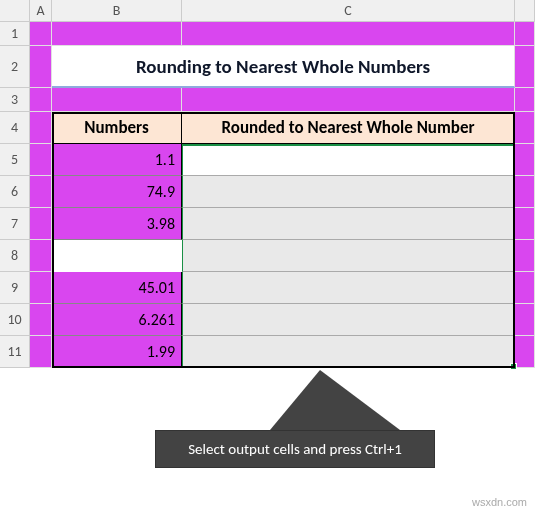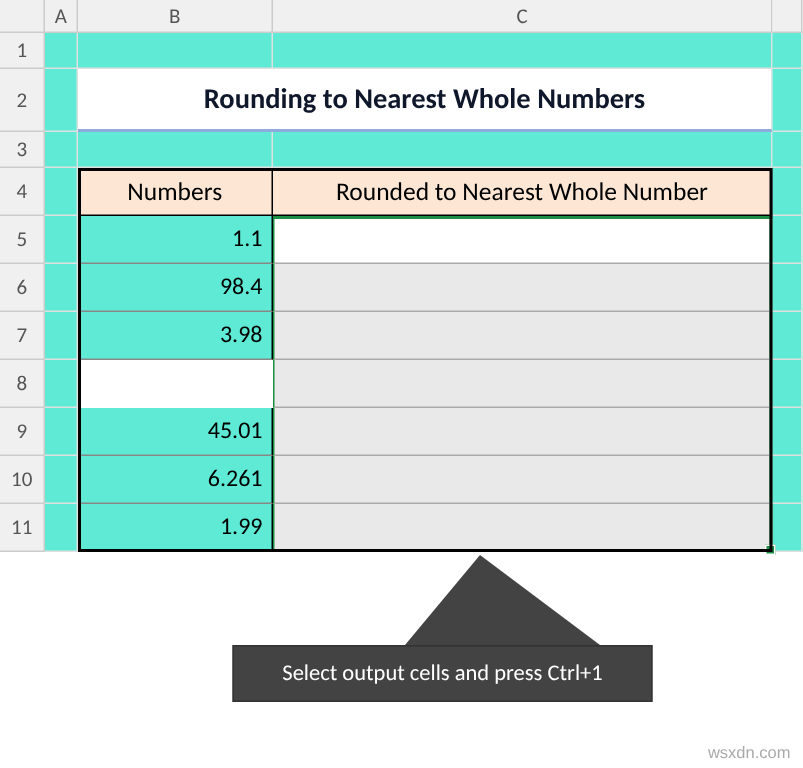--- a/index.html
+++ b/index.html
@@ -58,7 +58,7 @@
   }
   .header-cell {
     background: #fde6d4;
-    font-weight: normal;
+    font-weight: bold;
     font-size: 17px;
     justify-content: center;
     color: #000;

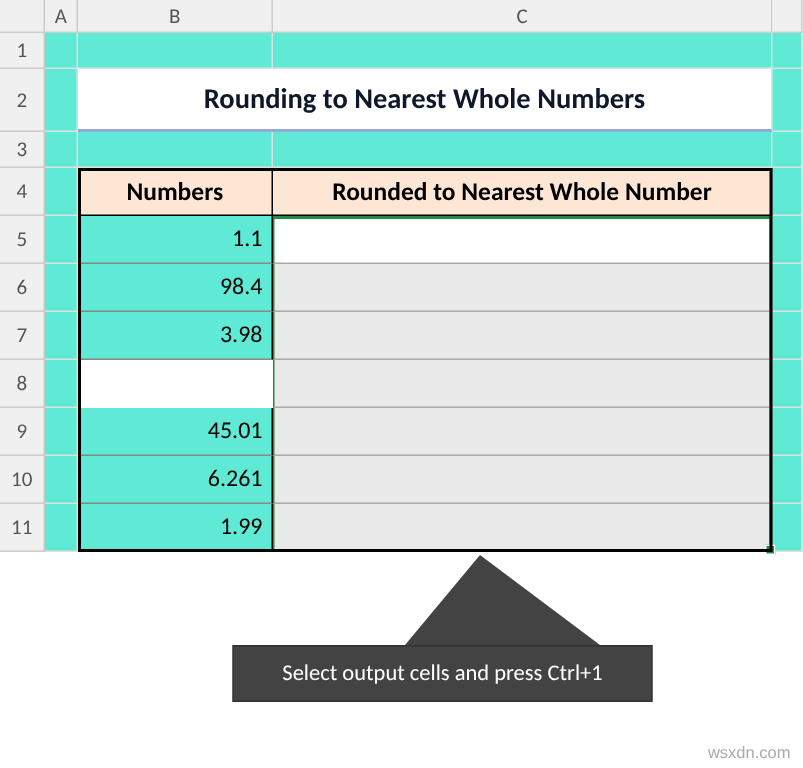--- a/index.html
+++ b/index.html
@@ -35,7 +35,7 @@
     align-items: center;
     padding: 0 6px;
     font-size: 15px;
-    background: #5eead4;
+    background: #d946ef;
   }
   .title-cell {
     grid-column: 3 / 5;

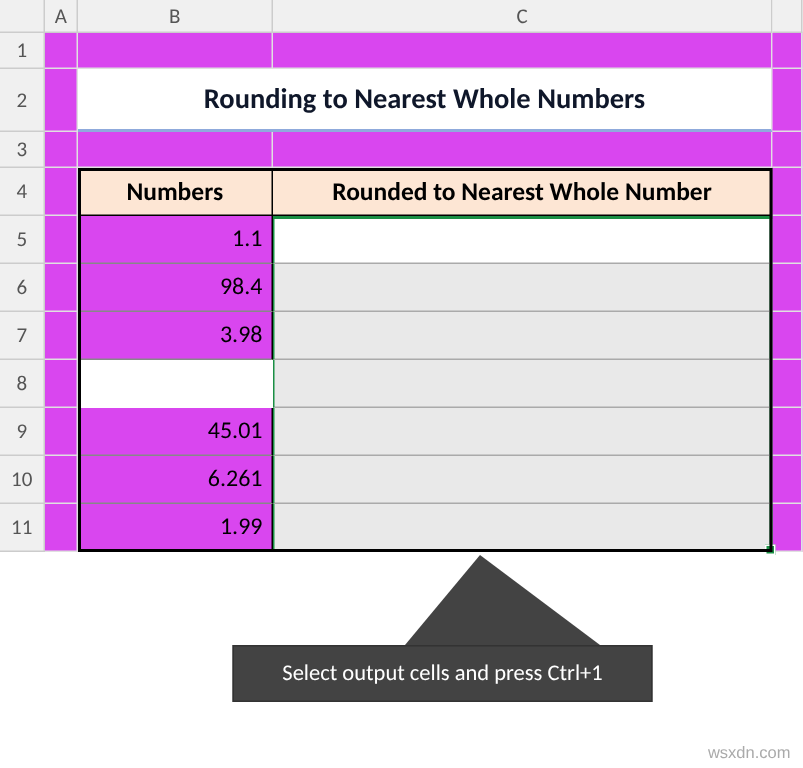--- a/index.html
+++ b/index.html
@@ -172,7 +172,7 @@
   <div class="cell" style="grid-column:5;grid-row:6"></div>
 
   <div class="cell" style="grid-column:2;grid-row:7"></div>
-  <div class="cell num-cell" style="grid-column:3;grid-row:7">98.4</div>
+  <div class="cell num-cell" style="grid-column:3;grid-row:7">74.9</div>
   <div class="cell out-cell sel-left sel-right" style="grid-column:4;grid-row:7"></div>
   <div class="cell" style="grid-column:5;grid-row:7"></div>
 

